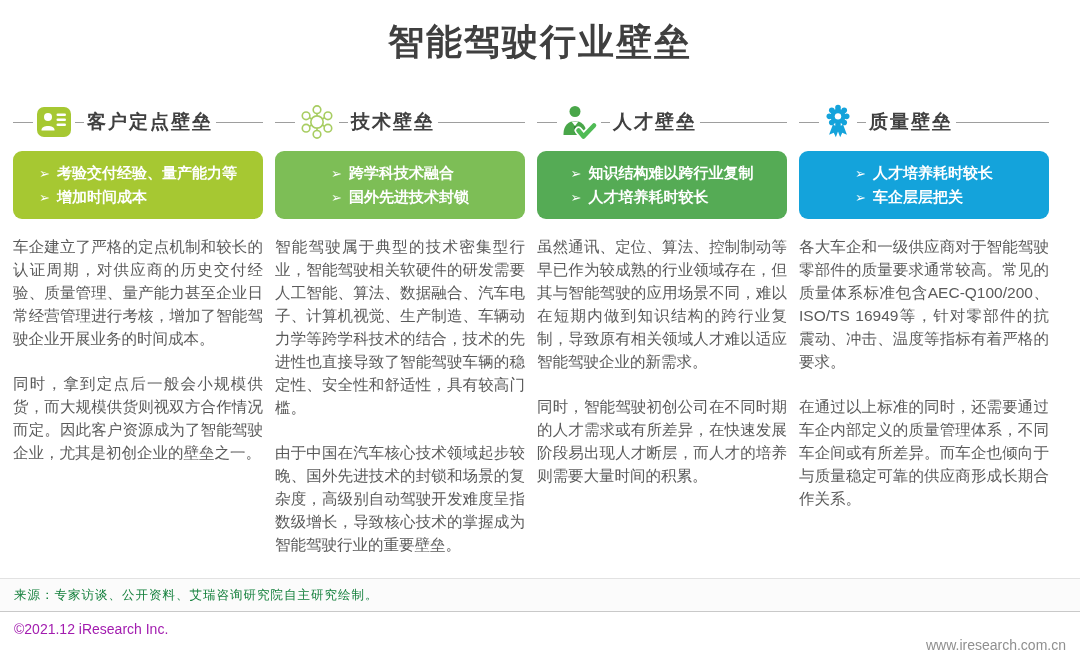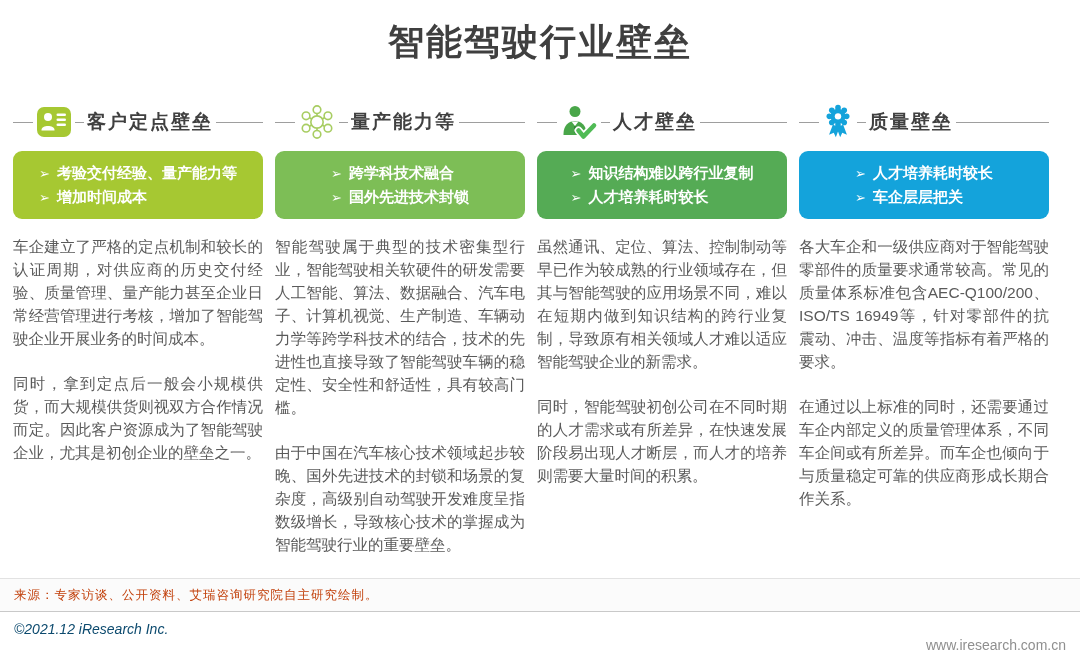--- a/index.html
+++ b/index.html
@@ -159,7 +159,7 @@
           </svg>
         </span>
         <span class="hline tiny"></span>
-        <span class="col-title">量产能力等</span>
+        <span class="col-title">技术壁垒</span>
         <span class="hline grow"></span>
       </div>
       <div class="bullet-box" style="background: rgb(125, 190, 86);">

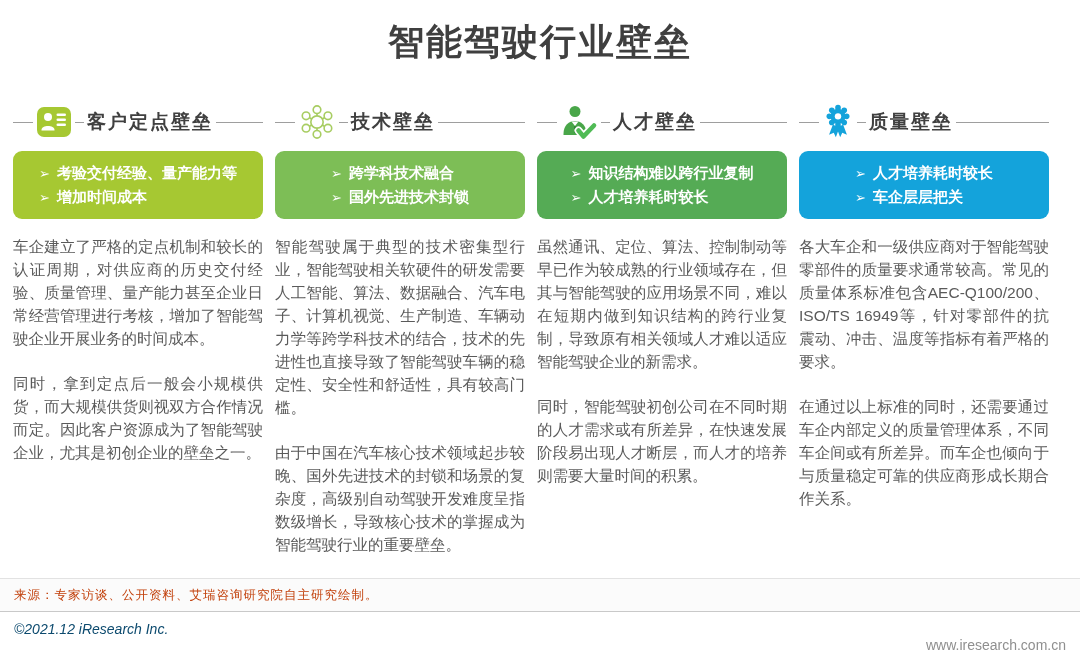--- a/index.html
+++ b/index.html
@@ -74,7 +74,7 @@
     align-items: center;
     padding: 12px 14px;
     font-size: 12.5px;
-    color: #c2410c;
+    color: #15803d;
     letter-spacing: 1px;
   }
   .bottom-bar {

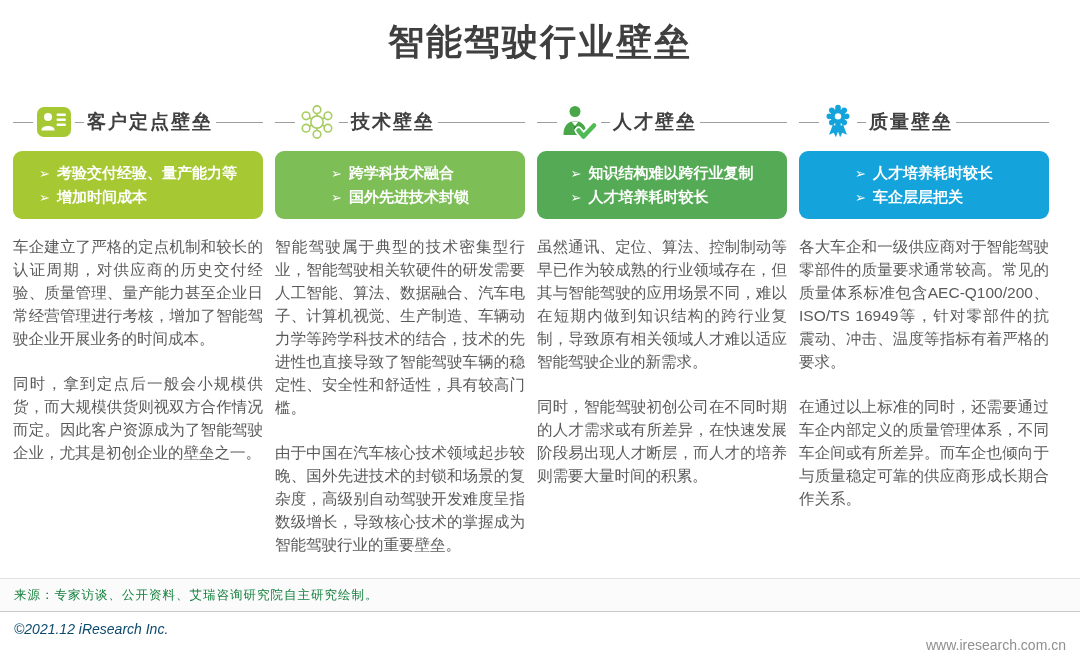--- a/index.html
+++ b/index.html
@@ -87,7 +87,7 @@
     padding: 0 14px;
     font-size: 14px;
   }
-  .bottom-bar .copyright { color: #0c4a6e; font-style: italic; }
+  .bottom-bar .copyright { color: #a21caf; }
   .bottom-bar .website   { color: #8f8f8f; margin-top: 32px; }
 </style>
 </head>

